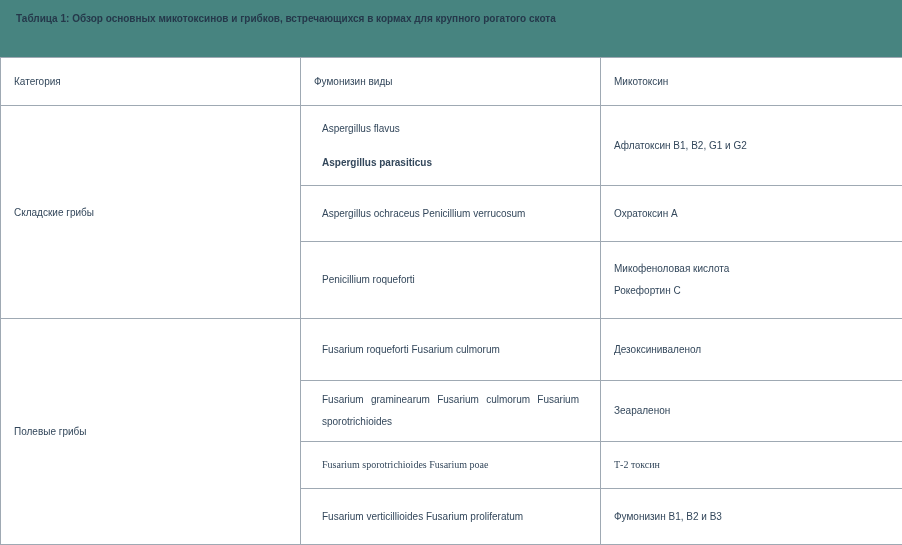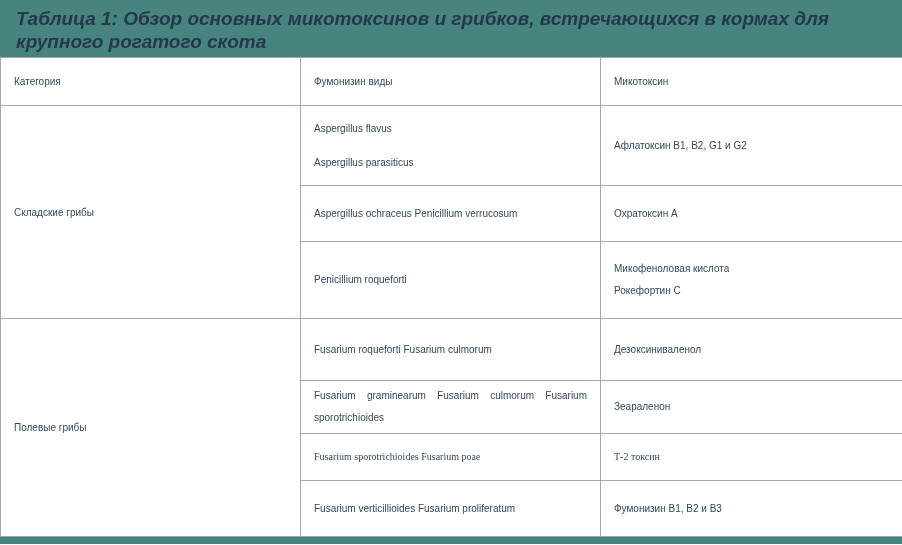--- a/index.html
+++ b/index.html
@@ -20,11 +20,10 @@
     height: 57px;
     background: #478480;
     color: #25384a;
-    font-size: 19px;
+    font-size: 10px;
     font-weight: bold;
     line-height: 23px;
     padding: 7px 60px 0 16px;
-    font-style: italic;
   }
   table.myco-table {
     border-collapse: collapse;

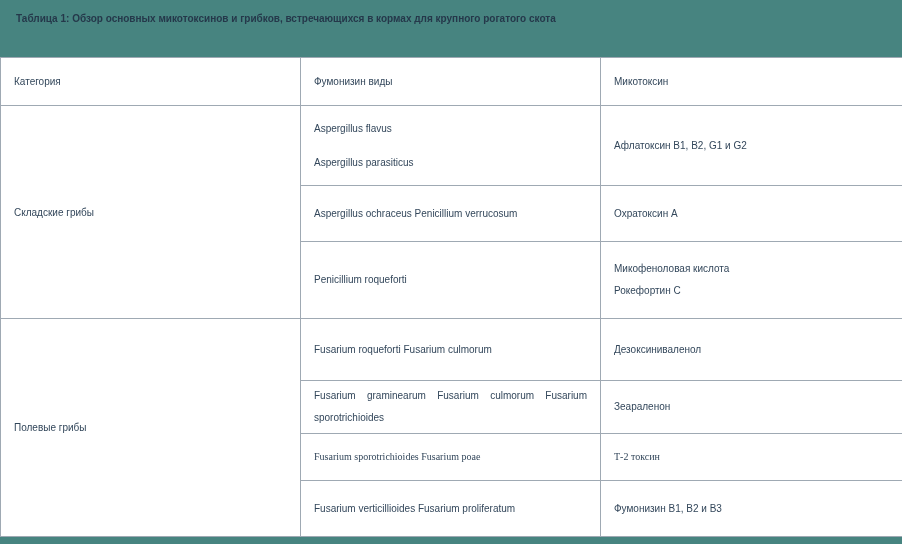--- a/index.html
+++ b/index.html
@@ -57,7 +57,7 @@
     padding: 0 21px 0 13px;
   }
   td.species-cell p {
-    margin: 0;
+    margin: 8px;
     line-height: 22px;
     text-align: justify;
   }

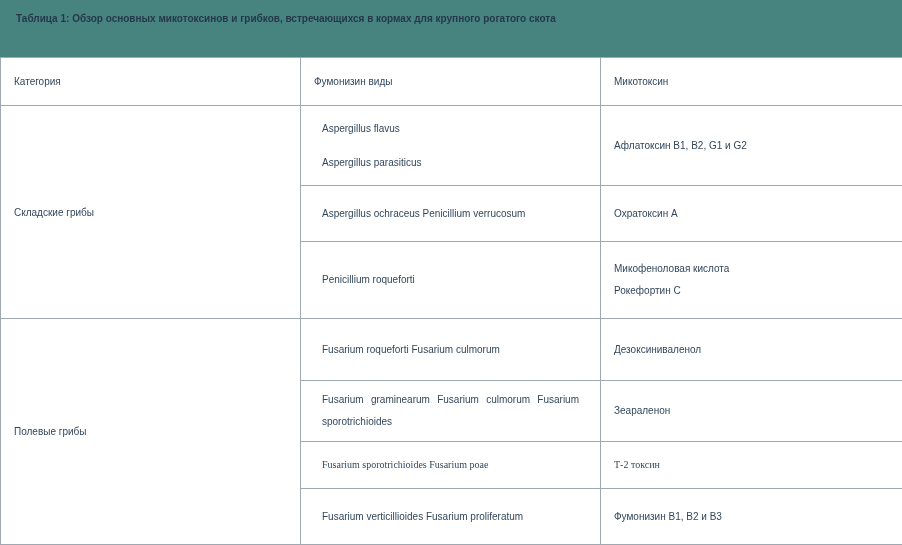--- a/index.html
+++ b/index.html
@@ -61,7 +61,7 @@
     line-height: 22px;
     text-align: justify;
   }
-  td.species-cell p + p { margin-top: 12px; }
+  td.species-cell p + p { margin-top: 12px; font-weight: bold; }
   td.toxin-cell p {
     margin: 0;
     line-height: 22px;

